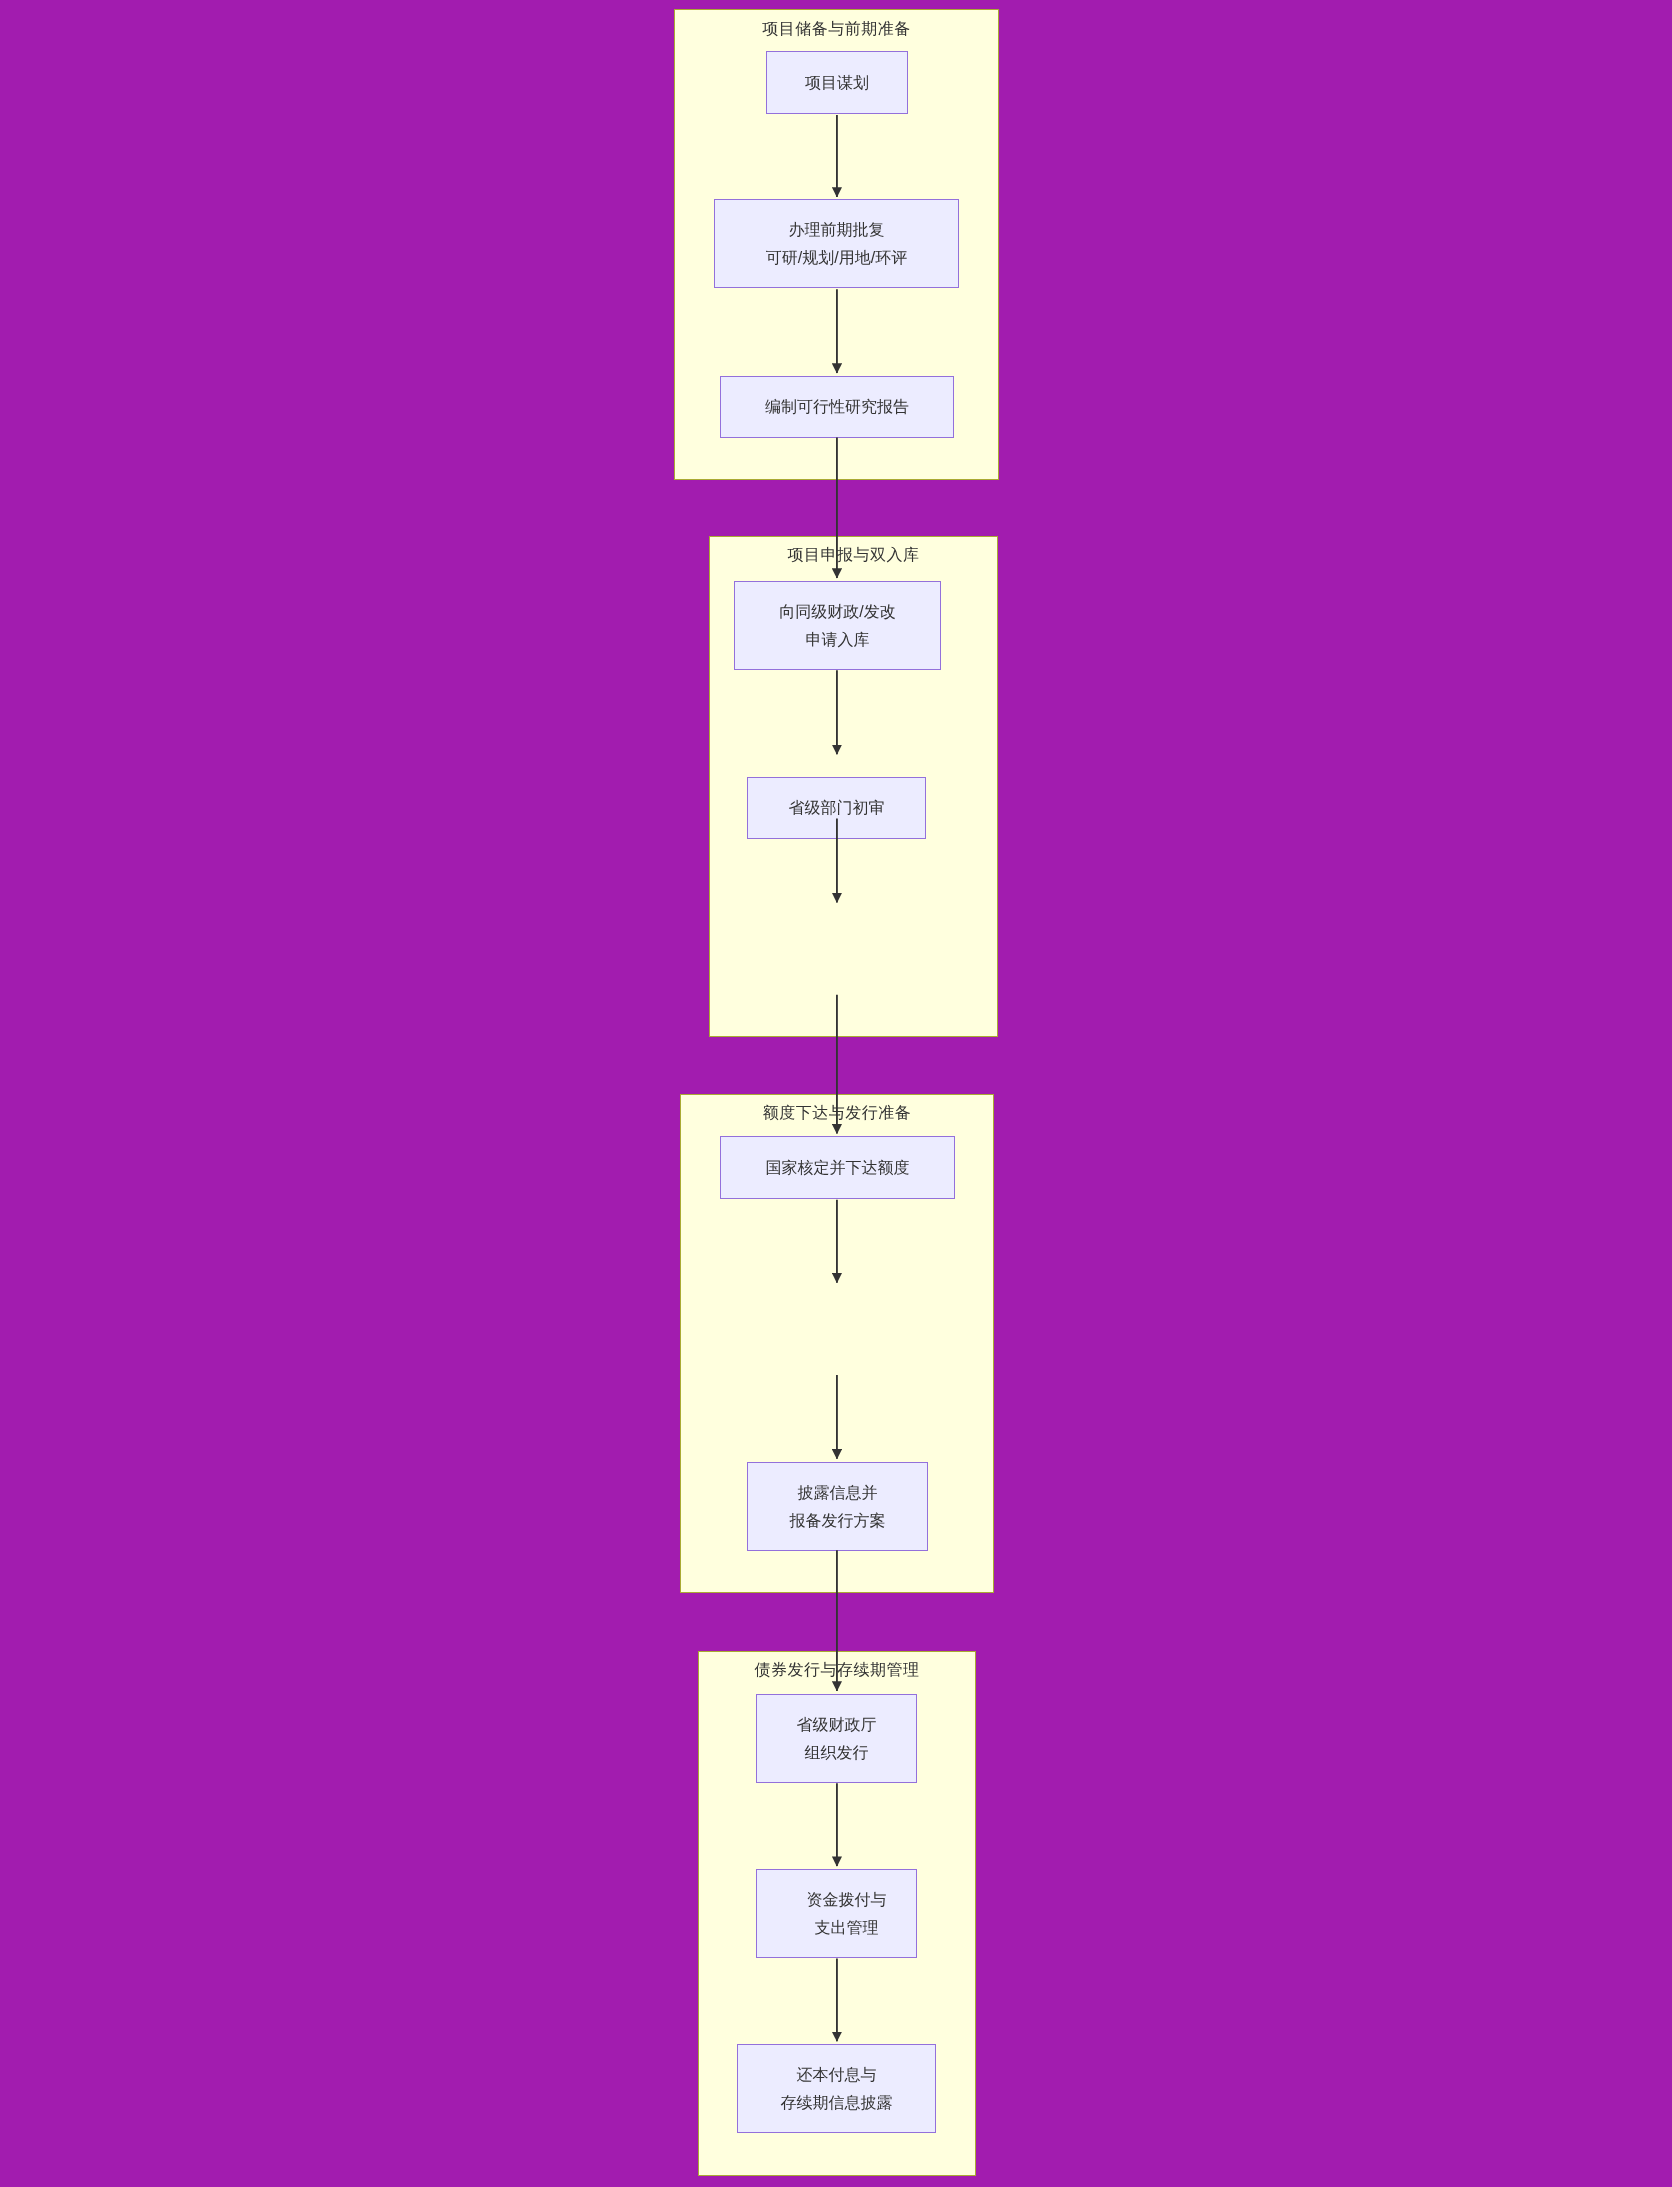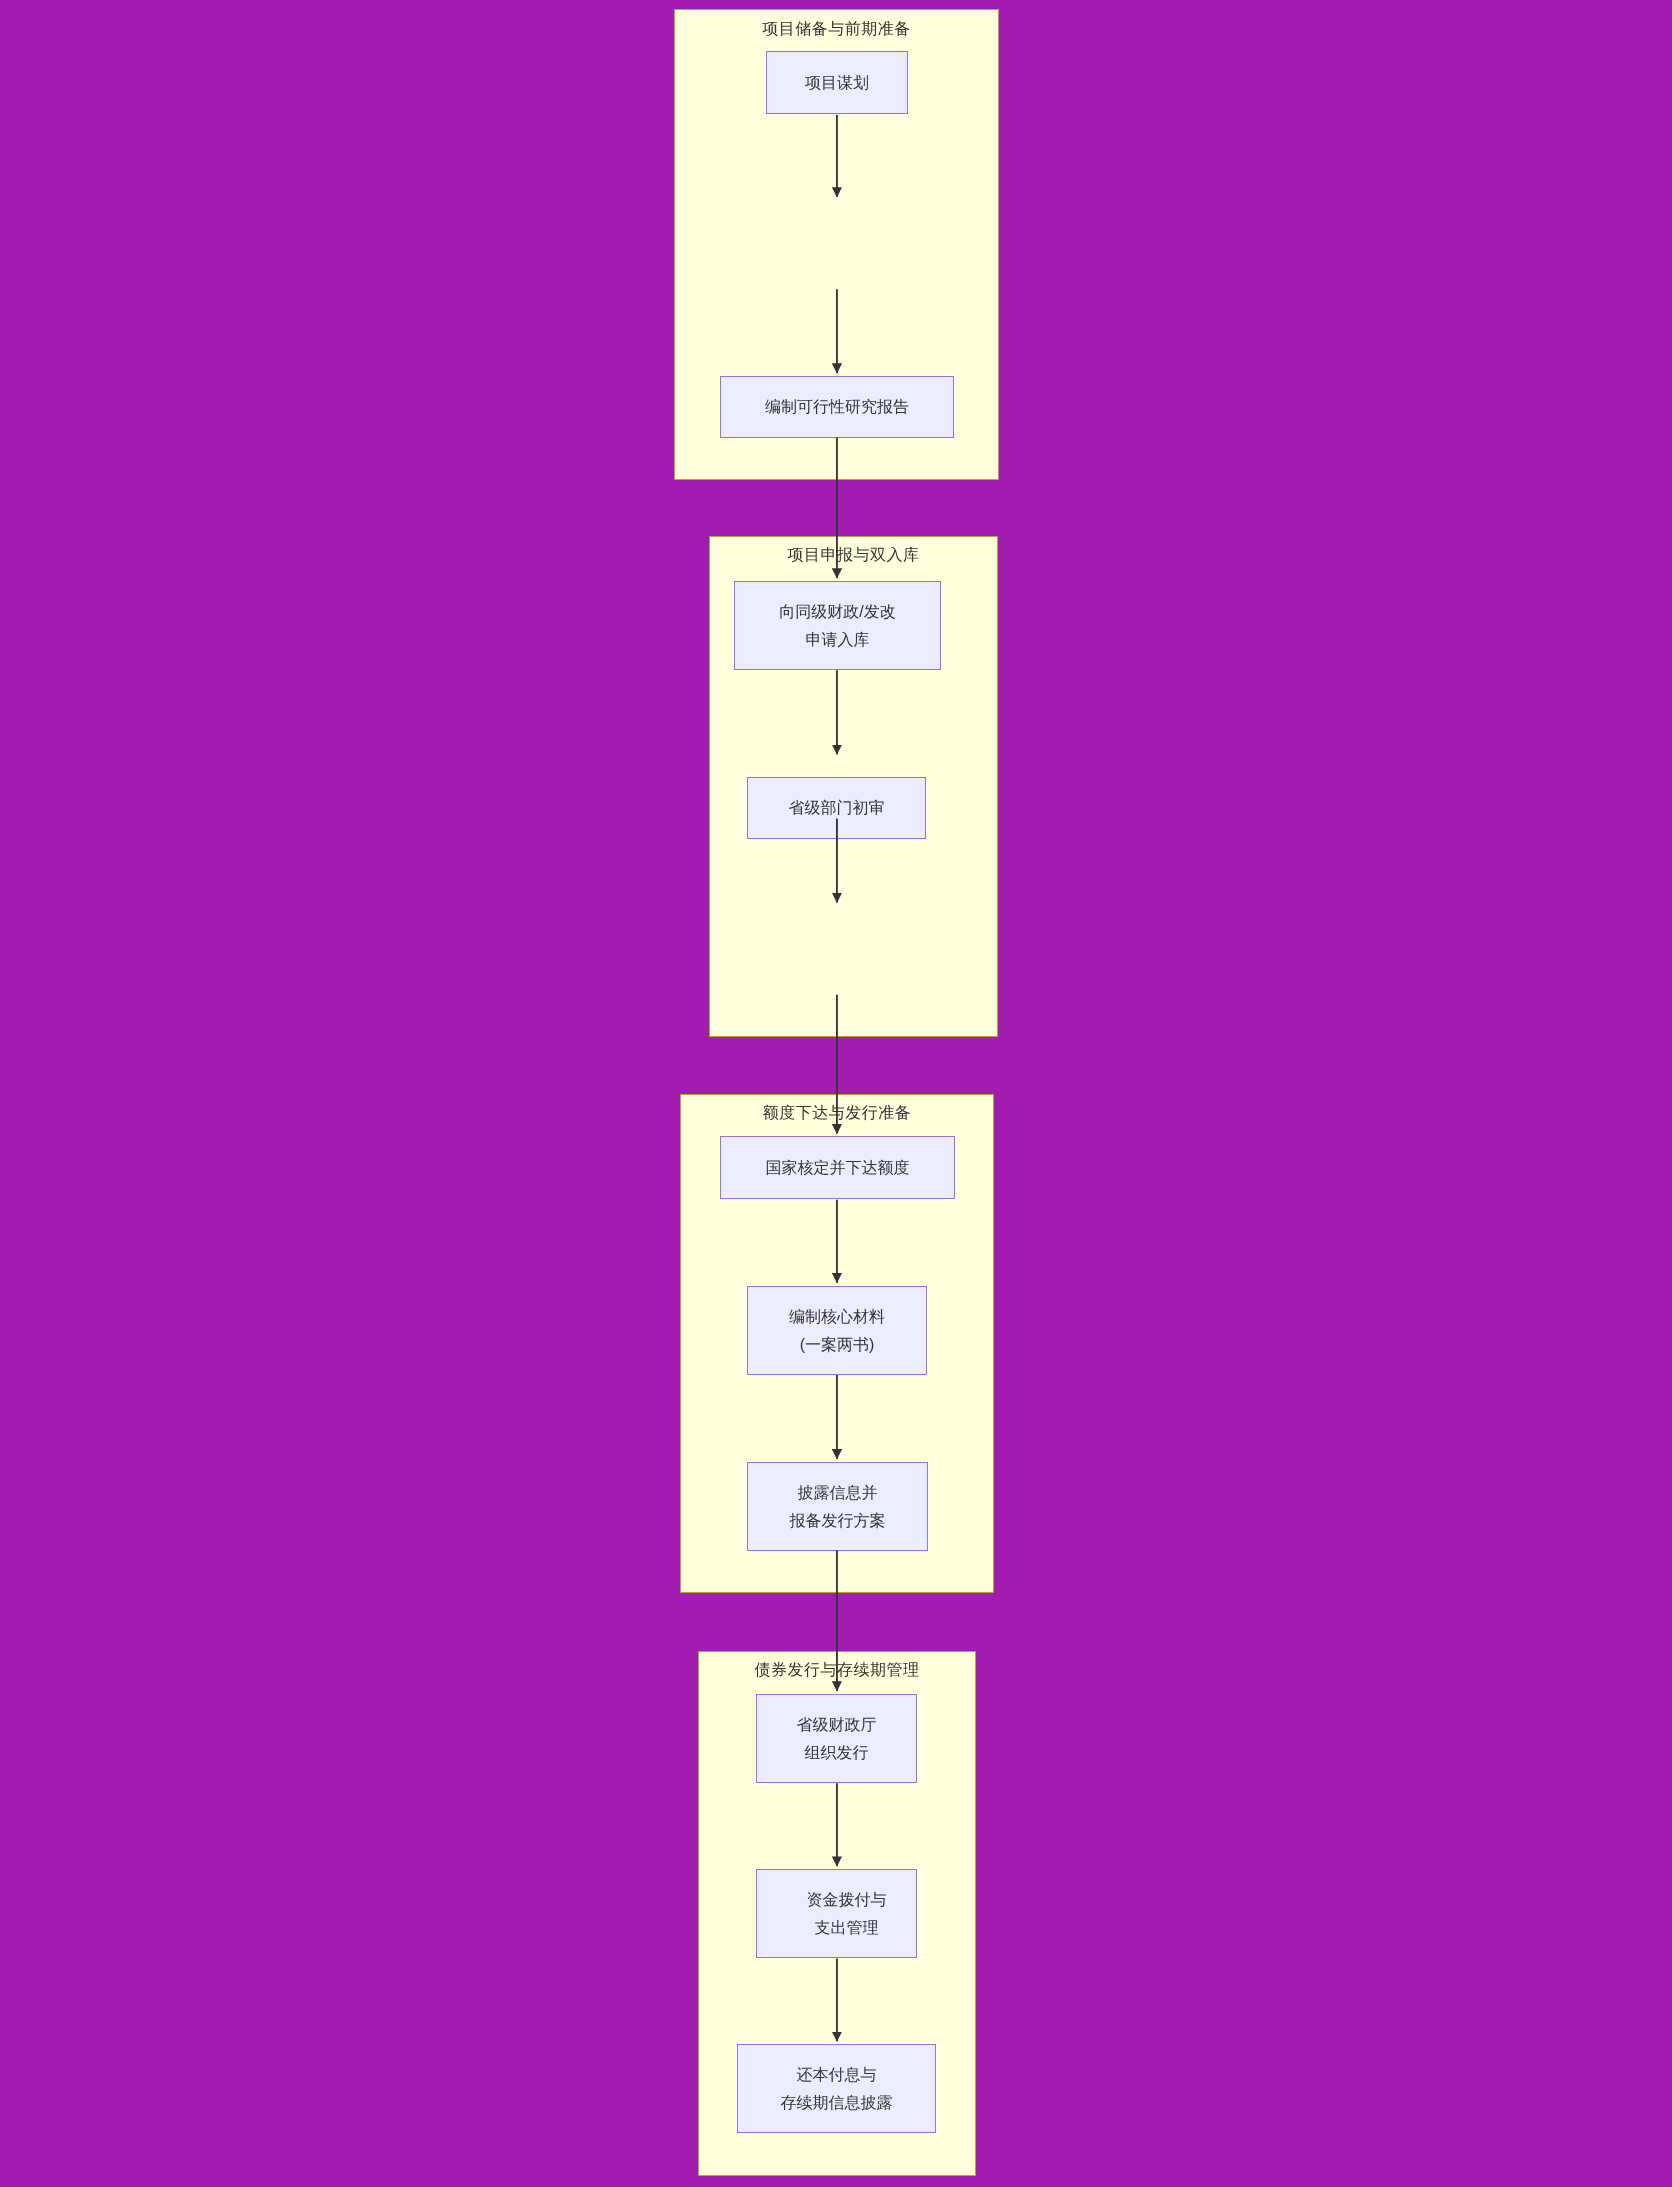--- a/index.html
+++ b/index.html
@@ -81,6 +81,8 @@
 
   <div class="node" style="left:766px; top:51px; width:142px; height:63px;">项目谋划</div>
 
+  <div class="node" style="left:714px; top:199px; width:245px; height:89px;">办理前期批复
+可研/规划/用地/环评</div>
 
   <div class="node" style="left:720px; top:376px; width:234px; height:62px;">编制可行性研究报告</div>
 

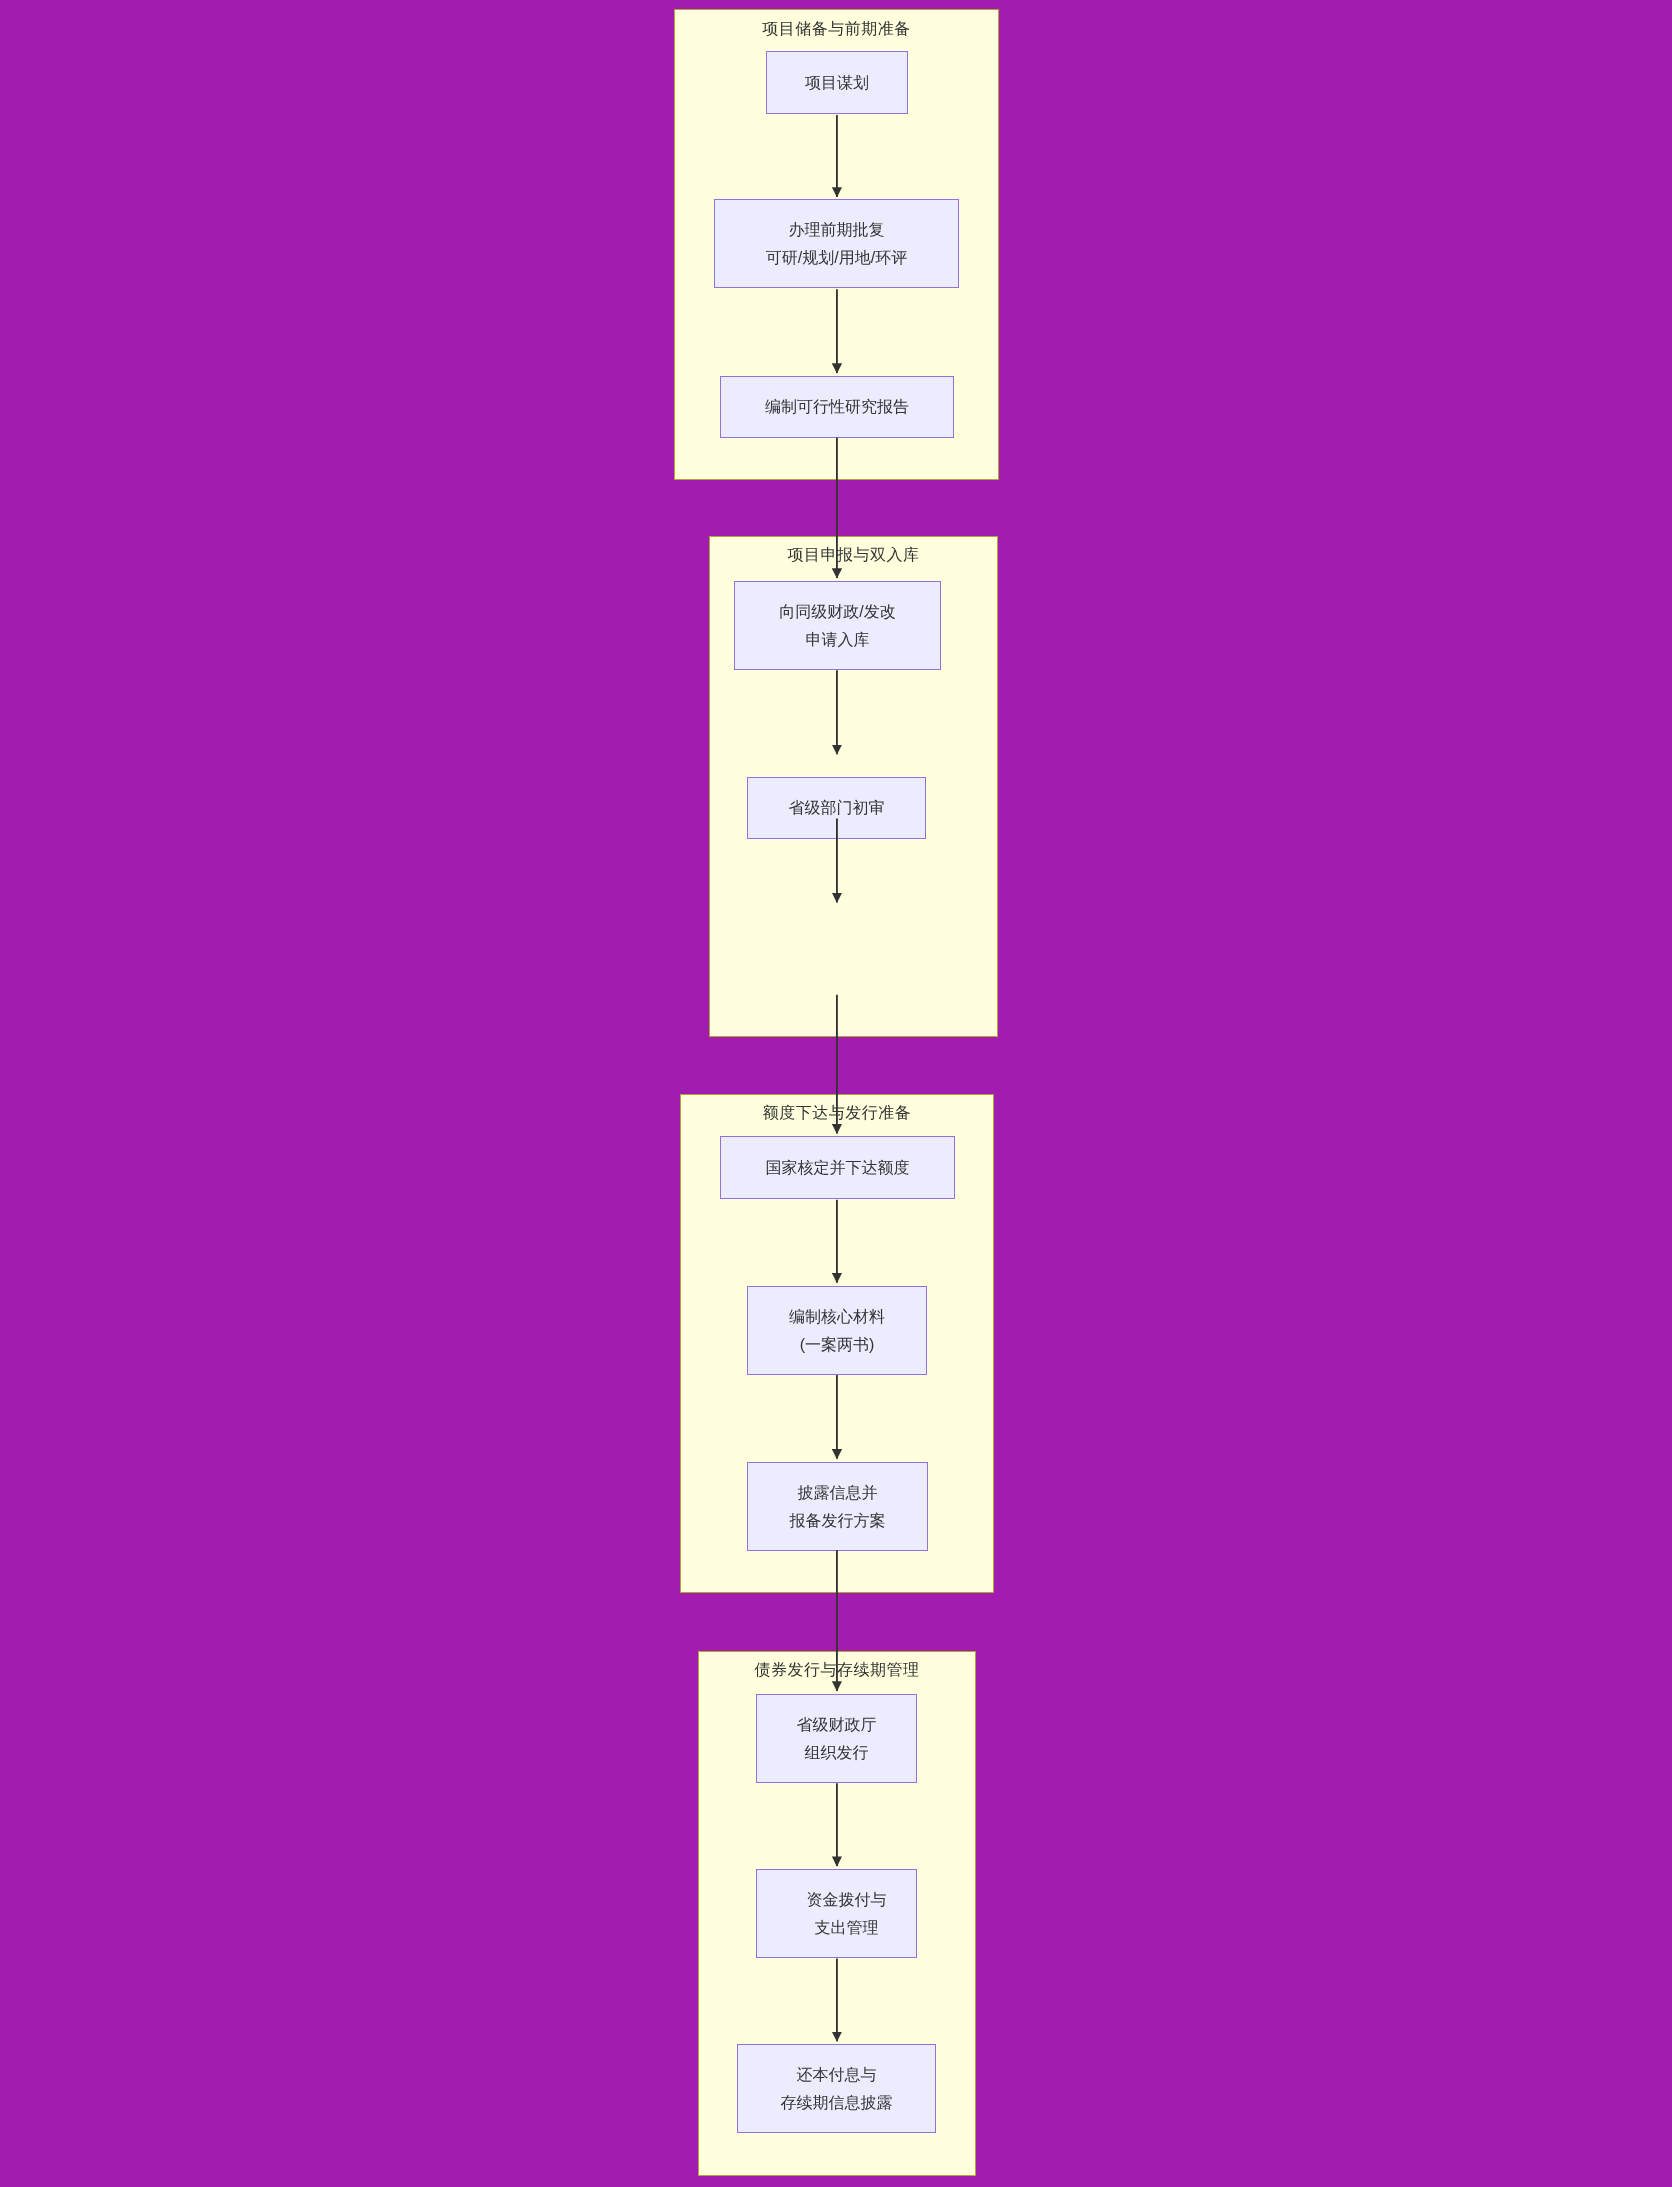--- a/index.html
+++ b/index.html
@@ -94,8 +94,6 @@
 
   <div class="node" style="left:720px; top:1136px; width:235px; height:63px;">国家核定并下达额度</div>
 
-  <div class="node" style="left:747px; top:1286px; width:180px; height:89px;">编制核心材料
-(一案两书)</div>
 
   <div class="node" style="left:747px; top:1462px; width:181px; height:89px;">披露信息并
 报备发行方案</div>

